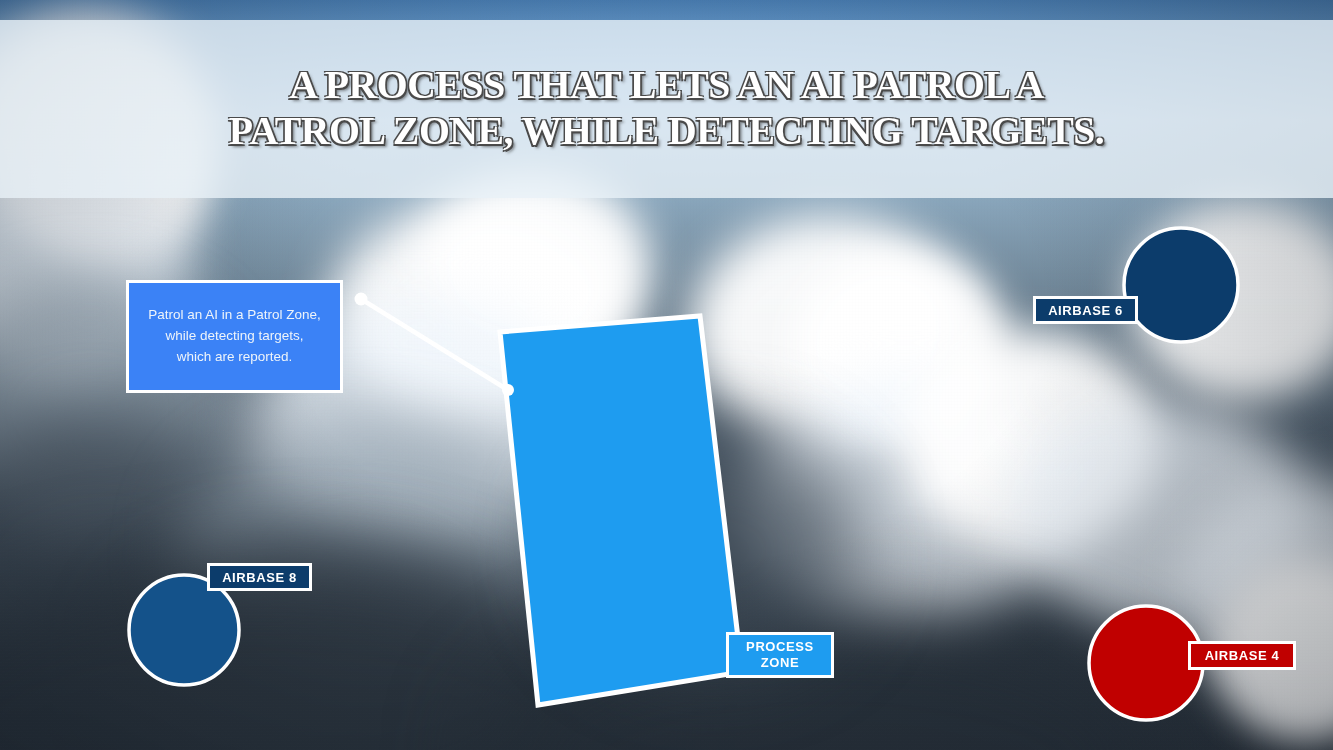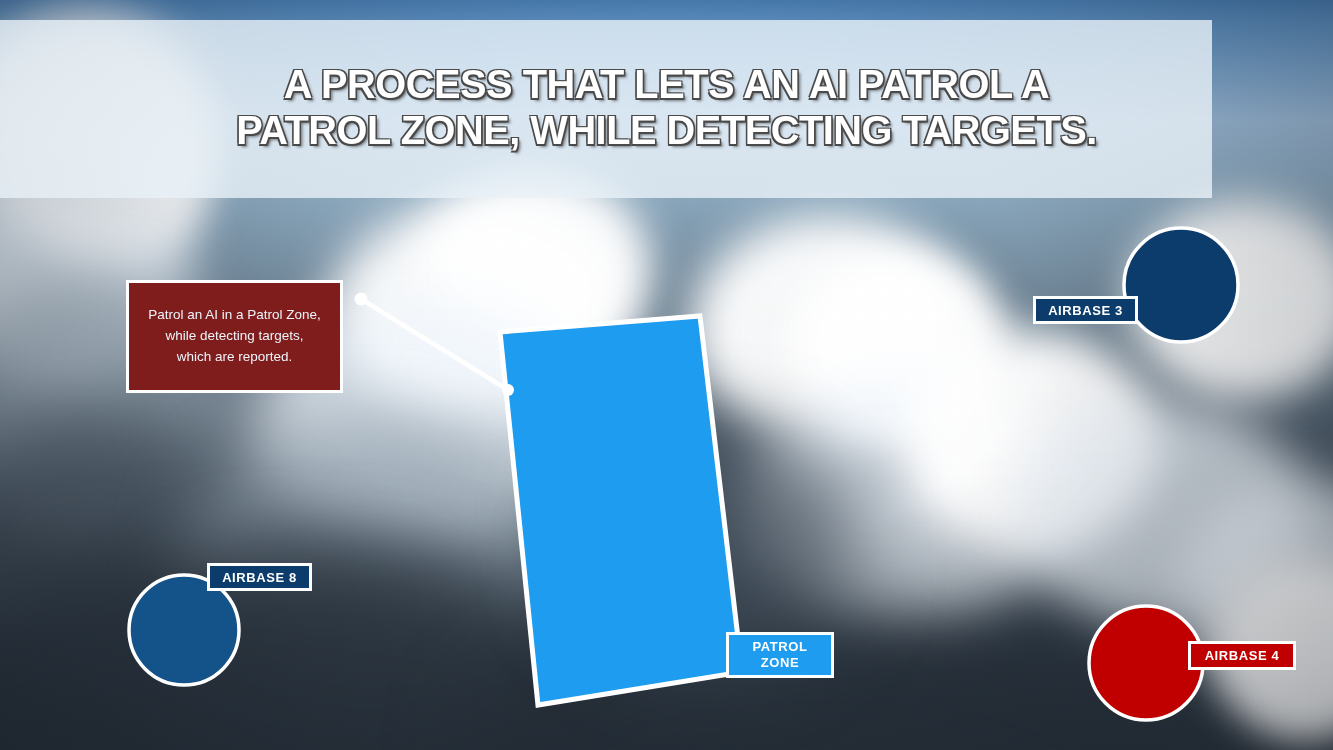--- a/index.html
+++ b/index.html
@@ -65,9 +65,10 @@
     position: absolute;
     left: 0;
     top: 20px;
-    width: 1212px;
+    width: 1333px;
     height: 178px;
     background: rgba(233,241,248,0.80);
+    font-family: Liberation Serif, serif;
   }
   .title-text {
     position: absolute;

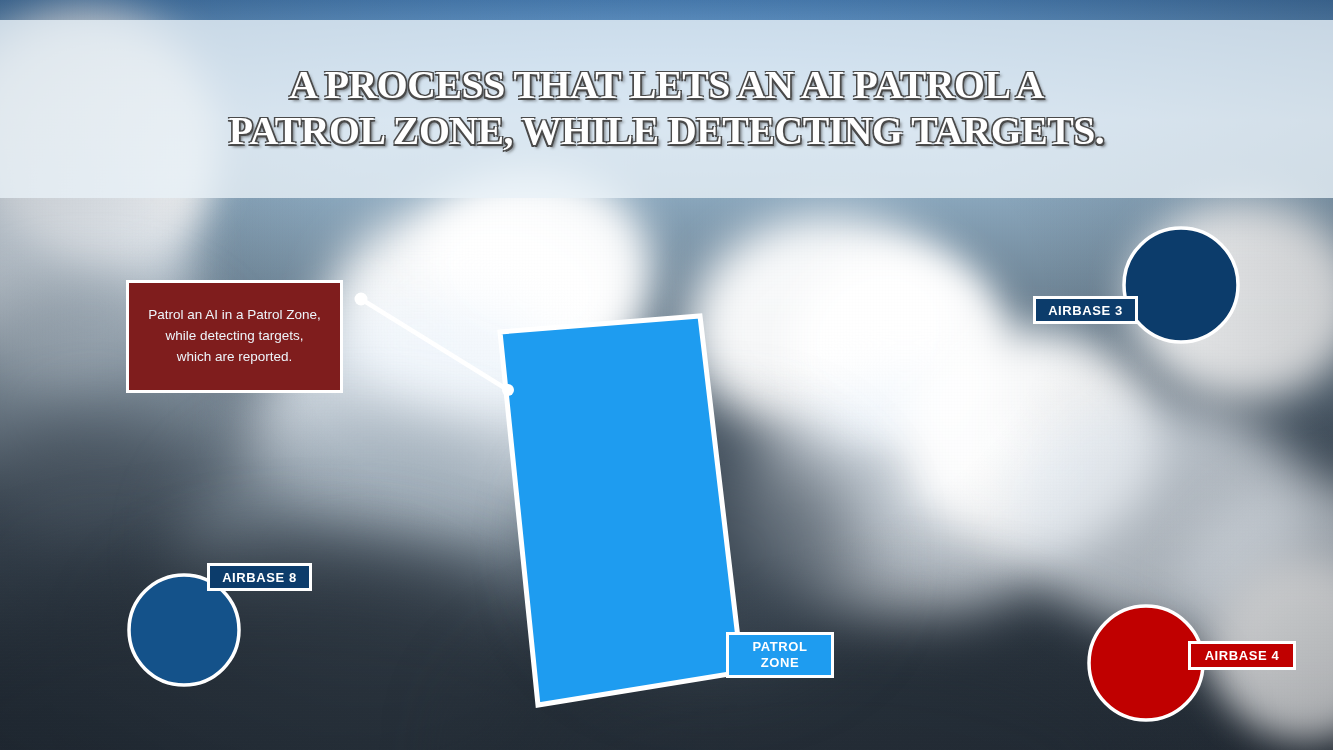--- a/index.html
+++ b/index.html
@@ -99,7 +99,7 @@
     width: 217px;
     height: 113px;
     box-sizing: border-box;
-    background: #7f1d1d;
+    background: #3b82f6;
     border: 3px solid #ffffff;
     display: flex;
     align-items: center;

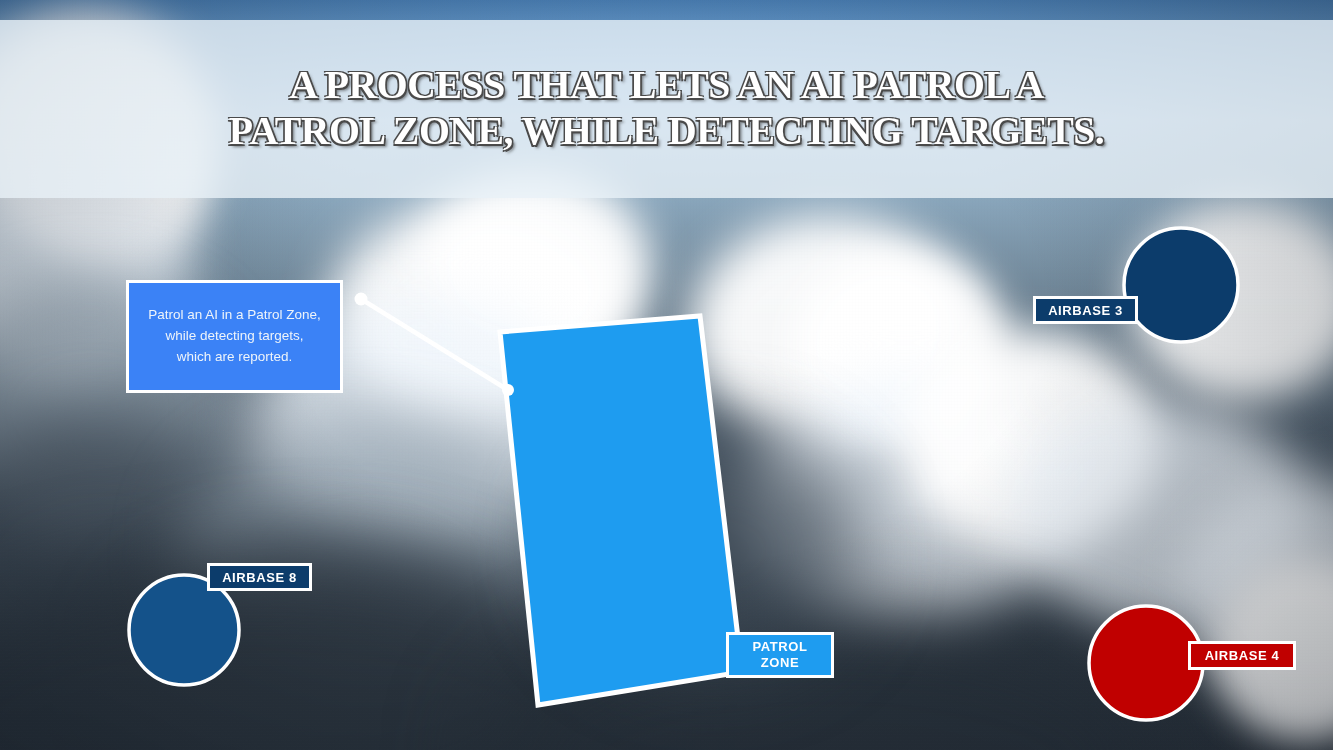--- a/index.html
+++ b/index.html
@@ -212,7 +212,7 @@
 
   <div class="map-label lbl-navy" id="label-airbase-1">AIRBASE 8</div>
 
-  <div class="map-label lbl-navy" id="label-airbase-2">AIRBASE 3</div>
+  <div class="map-label lbl-navy" id="label-airbase-2">AIRBASE 6</div>
 
   <div class="map-label lbl-red" id="label-airbase-4">AIRBASE 4</div>
 

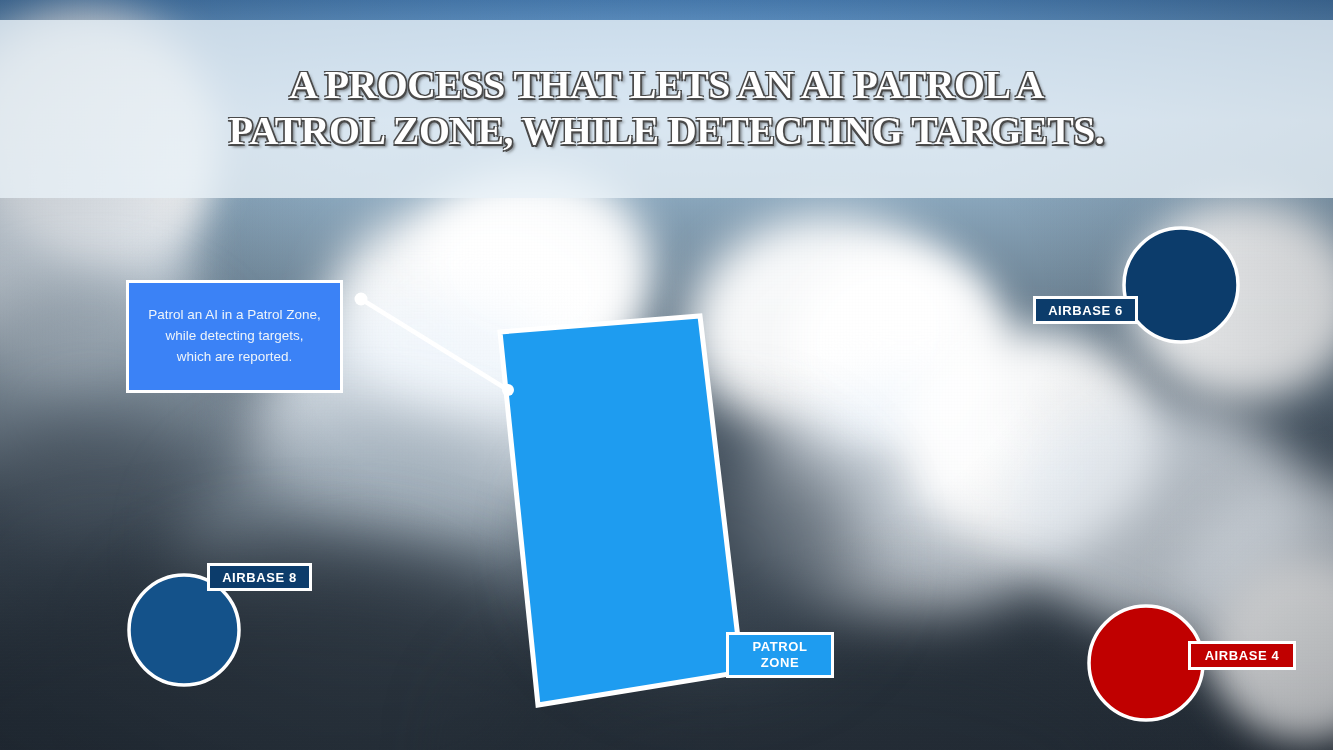--- a/index.html
+++ b/index.html
@@ -216,7 +216,7 @@
 
   <div class="map-label lbl-red" id="label-airbase-4">AIRBASE 4</div>
 
-  <div class="map-label lbl-blue" id="label-patrol-zone">PATROL
+  <div class="map-label lbl-blue" id="label-patrol-zone">PROCESS
 ZONE</div>
 
 </div>

